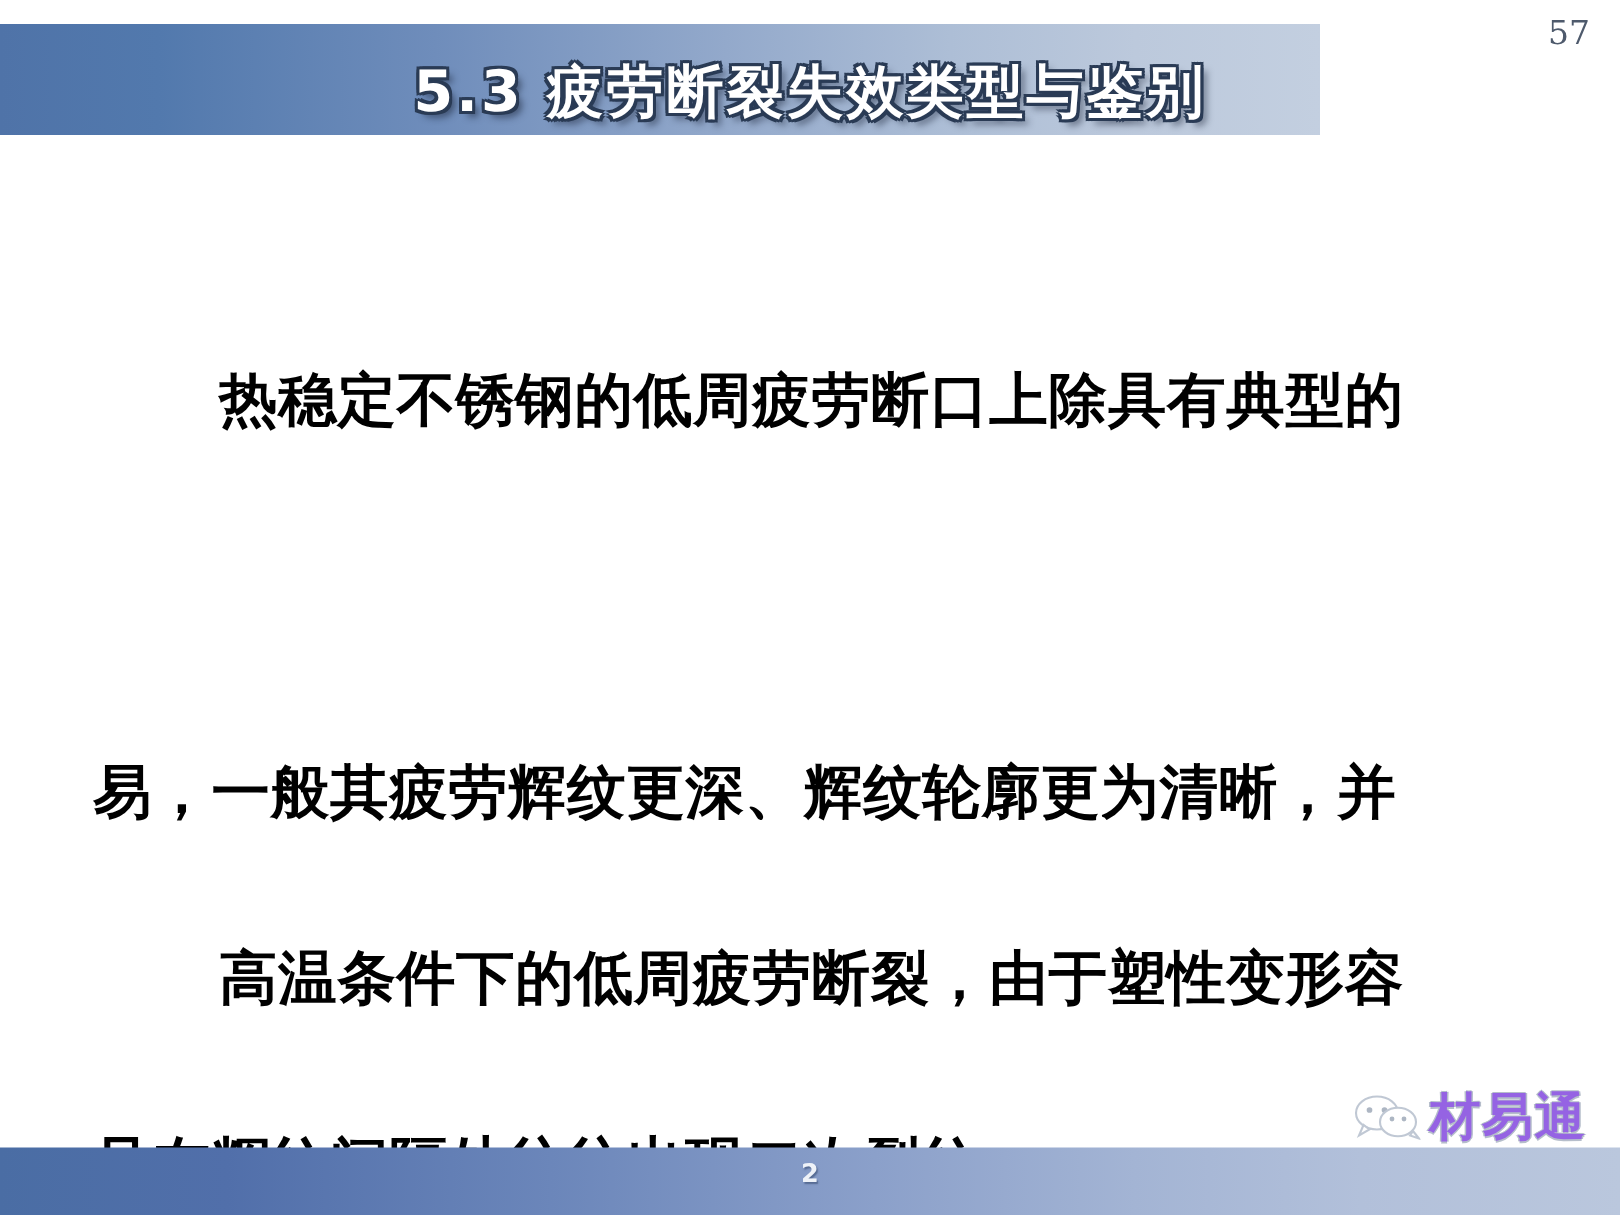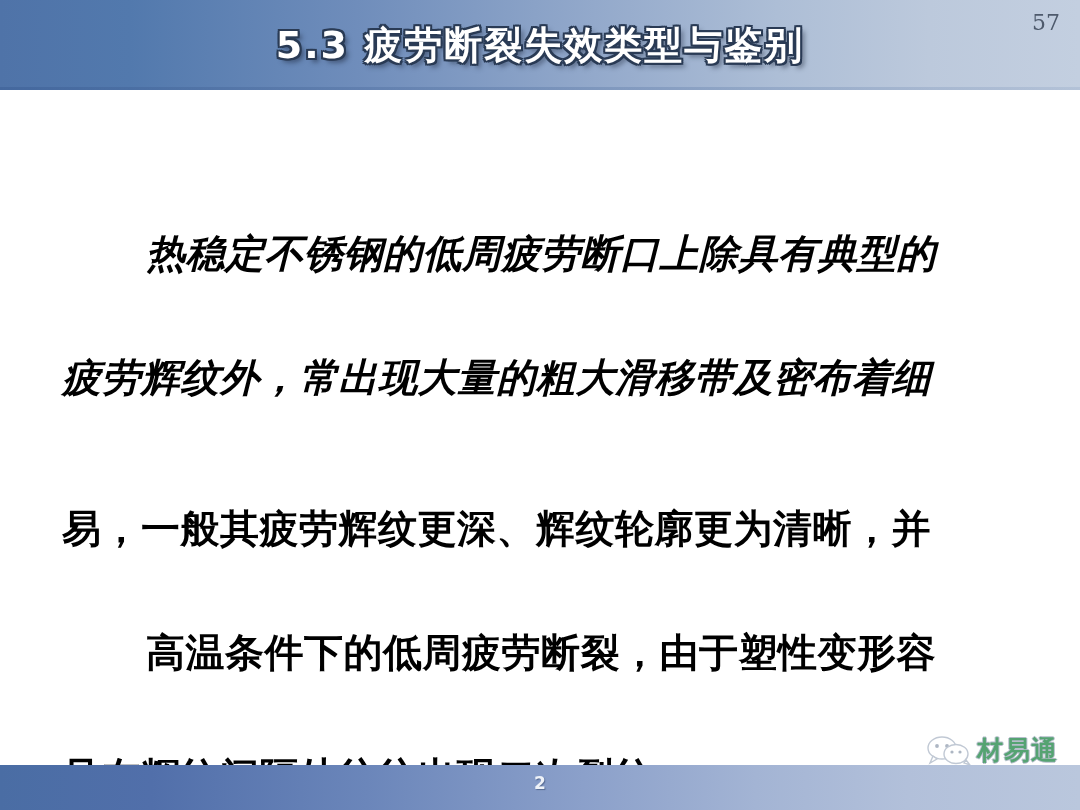--- a/index.html
+++ b/index.html
@@ -25,8 +25,8 @@
   .header-bar {
     position: absolute;
     left: 0;
-    top: 0;
-    width: 1080px;
+    top: 16px;
+    width: 880px;
     height: 90px;
     background: linear-gradient(to right,
         #4f73a8 0%,

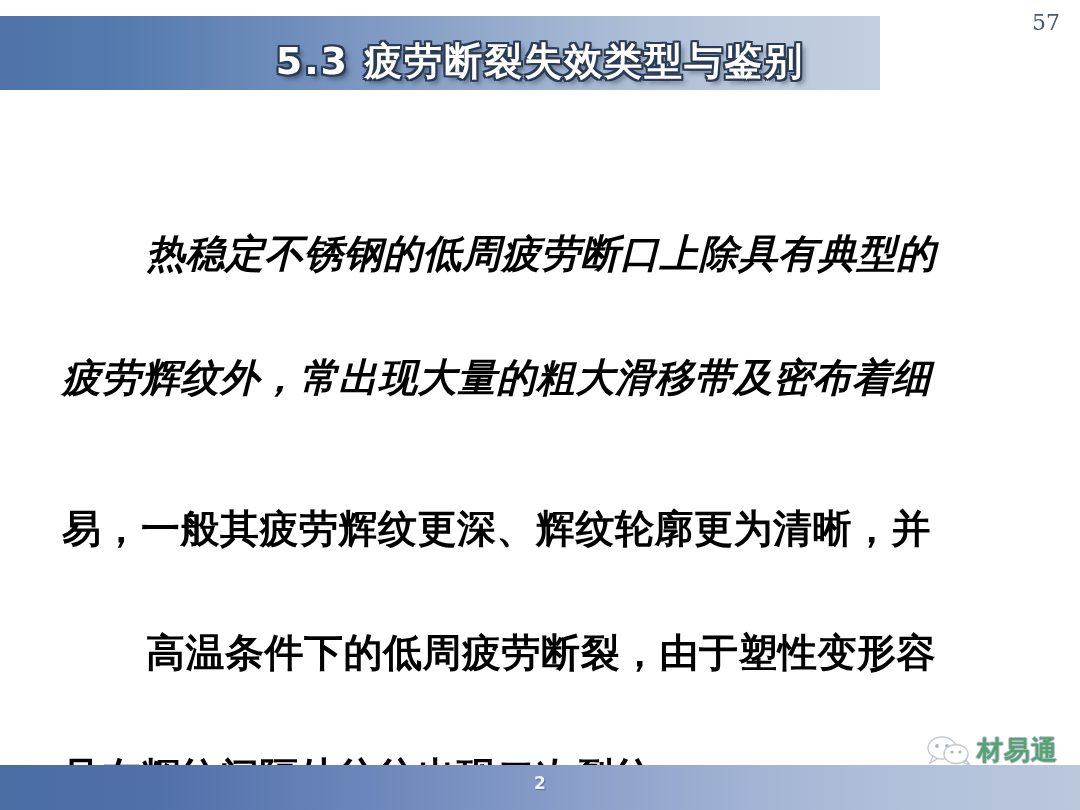--- a/index.html
+++ b/index.html
@@ -93,7 +93,7 @@
     text-justify: inter-character;
     white-space: pre-line;
   }
-  .para-1 { top: 70px; font-style: italic; }
+  .para-1 { top: 84px; }
   .para-2 { top: 345px; }
   .para .line {
     display: block;

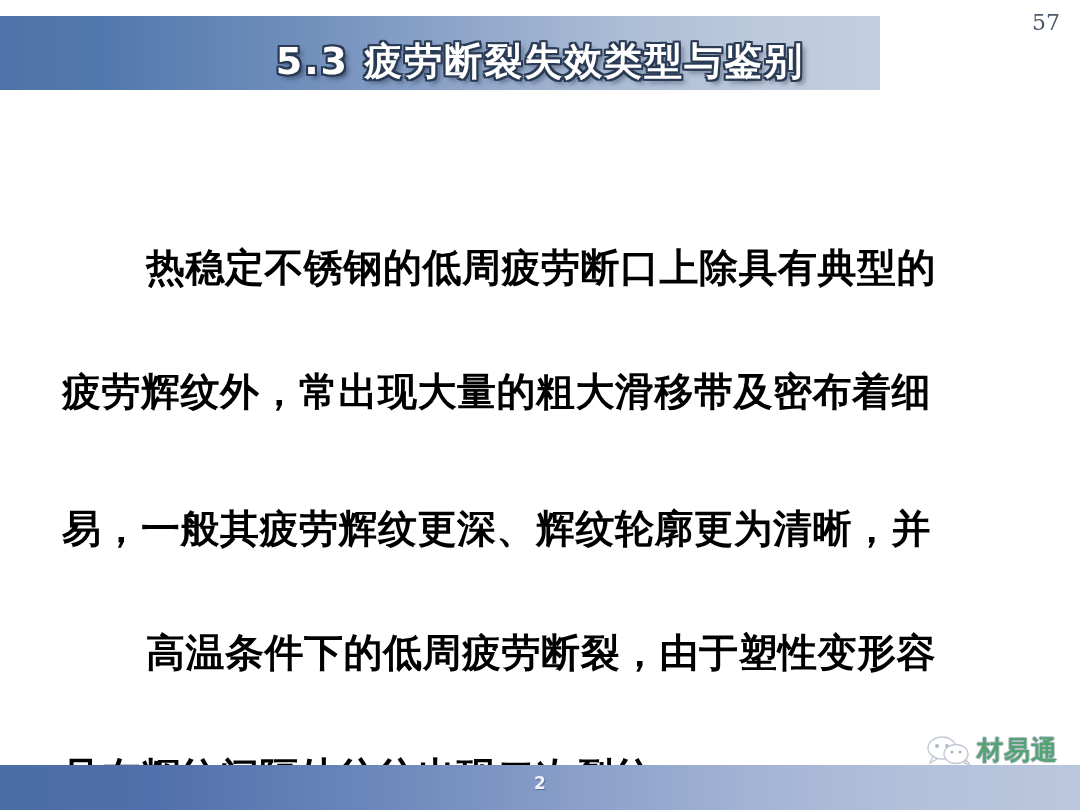--- a/index.html
+++ b/index.html
@@ -184,7 +184,6 @@
 
     <div class="para para-1">
       <span class="line indent">热稳定不锈钢的低周疲劳断口上除具有典型的</span>
-      <span class="line">疲劳辉纹外，常出现大量的粗大滑移带及密布着细</span>
     </div>
 
     <div class="para para-2">

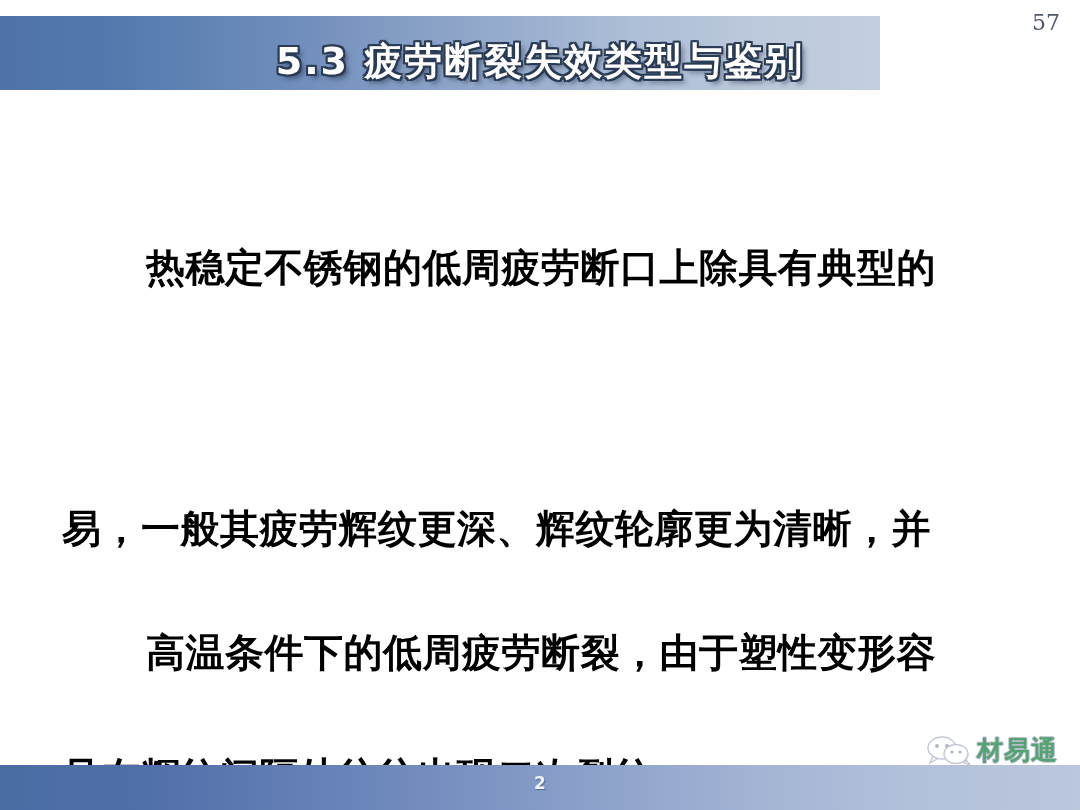--- a/index.html
+++ b/index.html
@@ -159,9 +159,9 @@
   .wechat-icon svg { display: block; }
   .watermark-text {
     font-family: "DejaVu Serif", "Liberation Serif", serif;
-    font-size: 26px;
-    font-weight: bold;
-    color: #15803d;
+    font-size: 34px;
+    font-weight: bold;
+    color: #6d28d9;
     text-shadow:
       1px 0 0 #9aa6b8,
       -1px 0 0 #9aa6b8,

